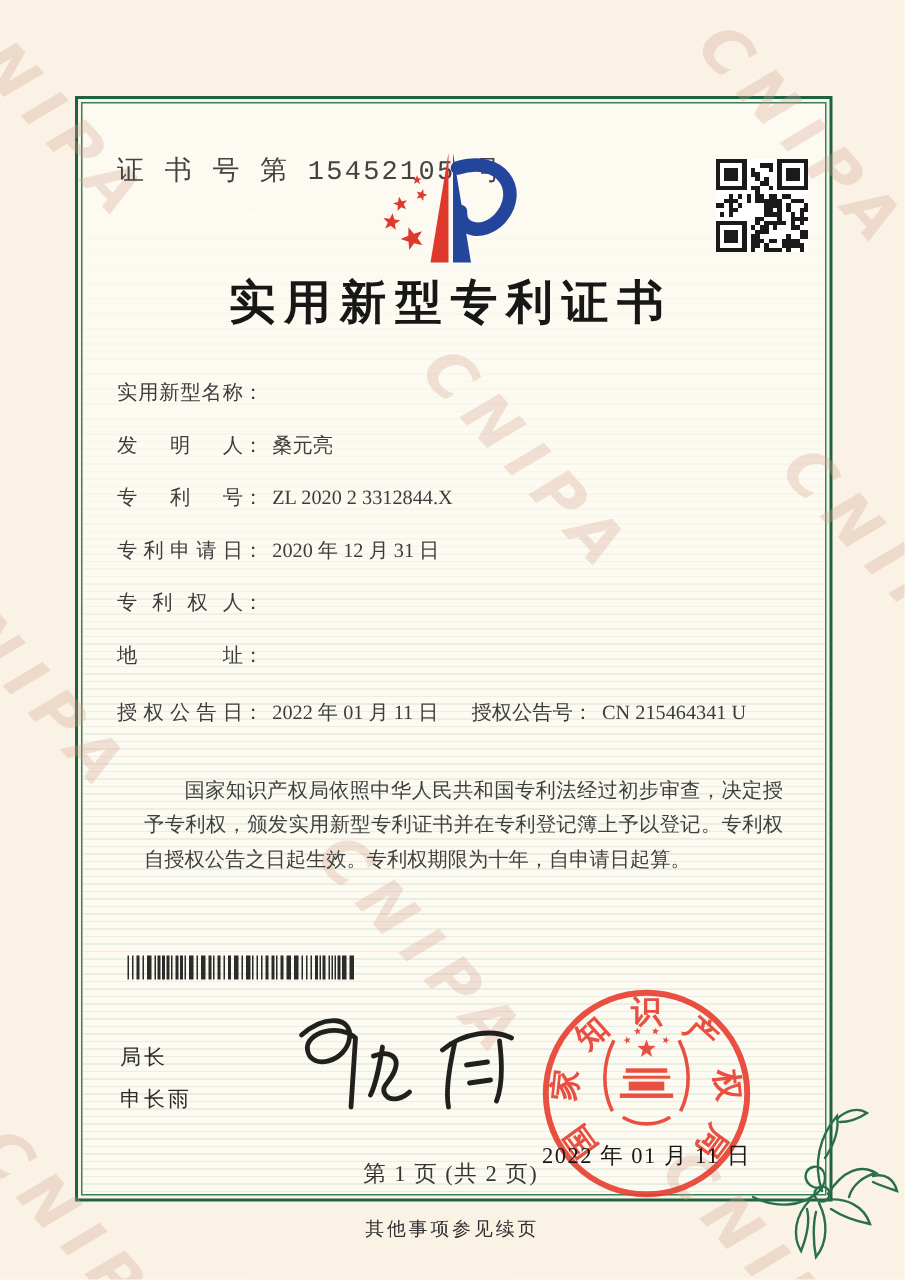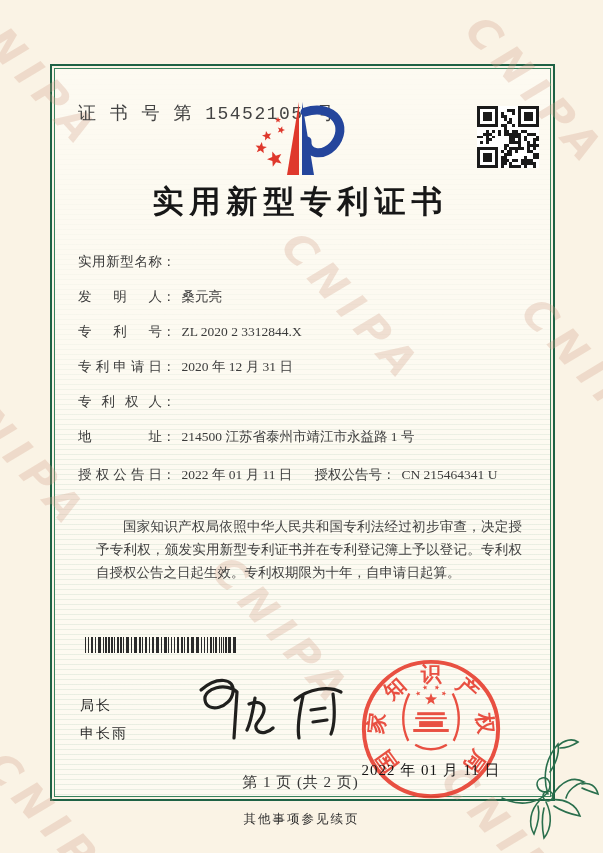--- a/index.html
+++ b/index.html
@@ -268,7 +268,6 @@
     <div class="frow">
       <span class="flabel">地址</span>
         <span class="fcolon">：</span>
-        <span>214500  江苏省泰州市靖江市永益路 1 号</span>
     </div>
   </div>
 

